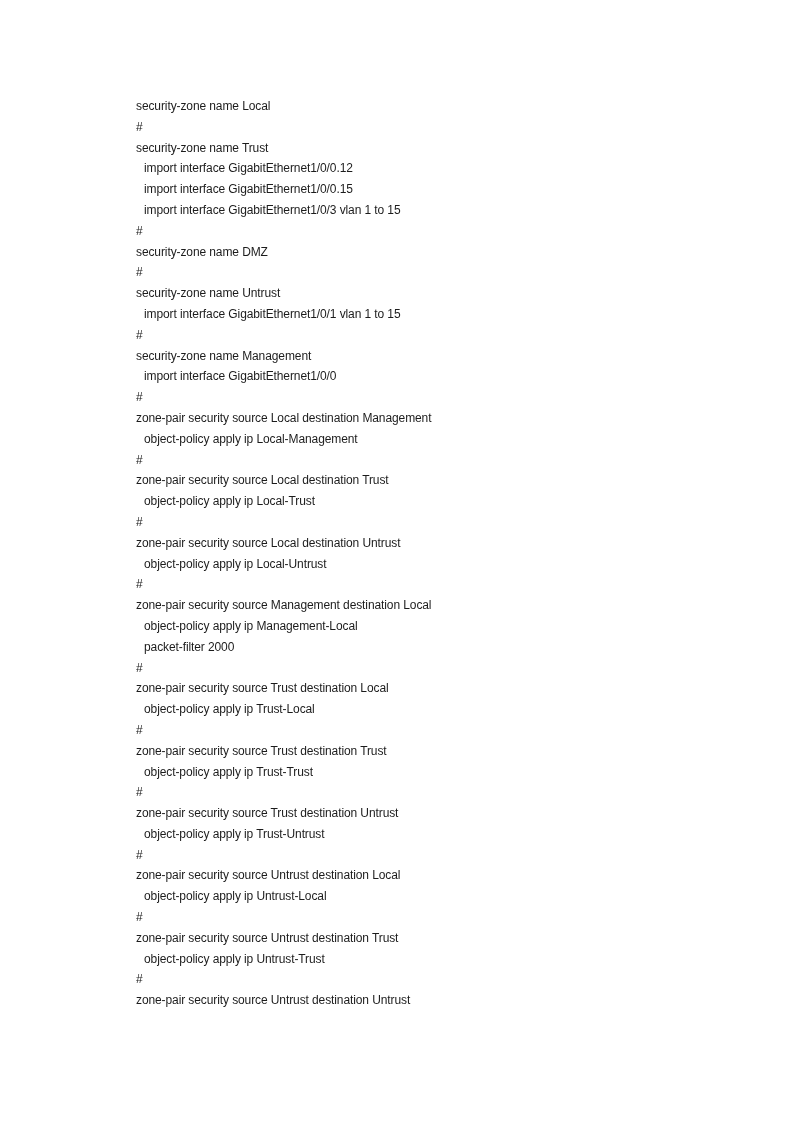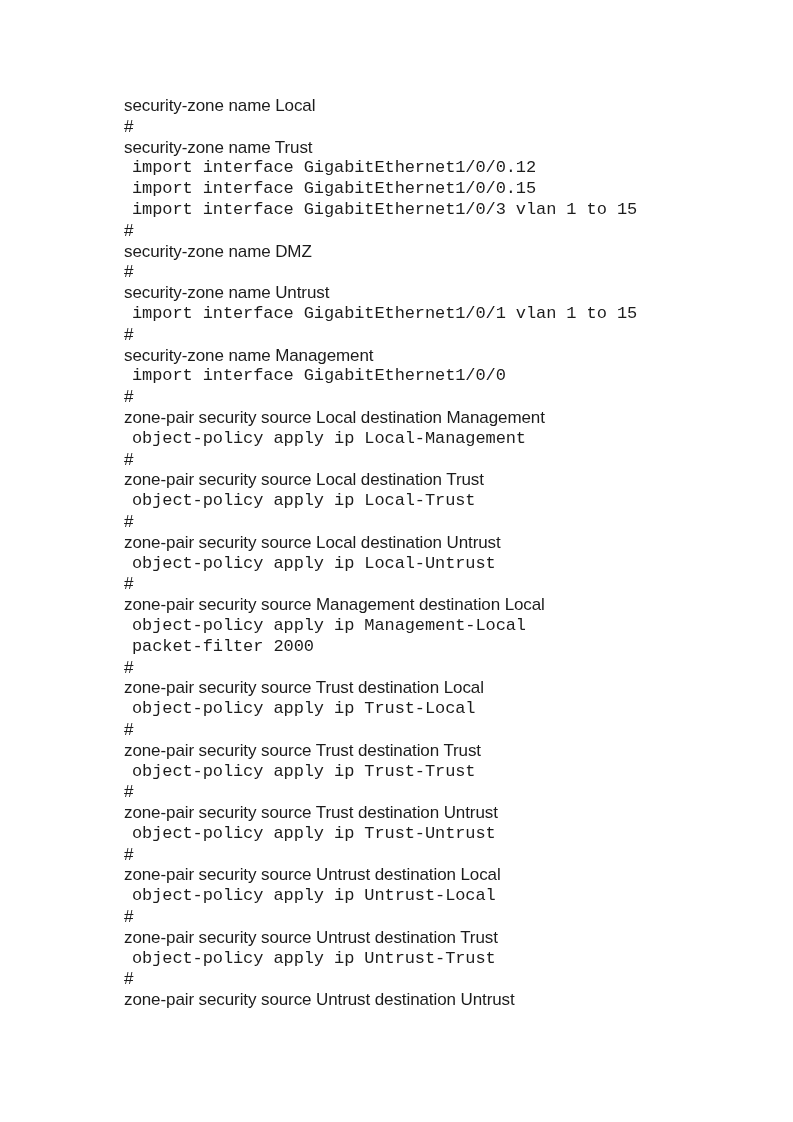--- a/index.html
+++ b/index.html
@@ -17,11 +17,11 @@
   }
   .config-block {
     position: absolute;
-    left: 124px;
+    left: 136px;
     top: 96px;
     width: 620px;
     color: #1c1c1c;
-    font-size: 17px;
+    font-size: 12px;
     line-height: 20.8px;
     letter-spacing: -0.1px;
     white-space: pre;

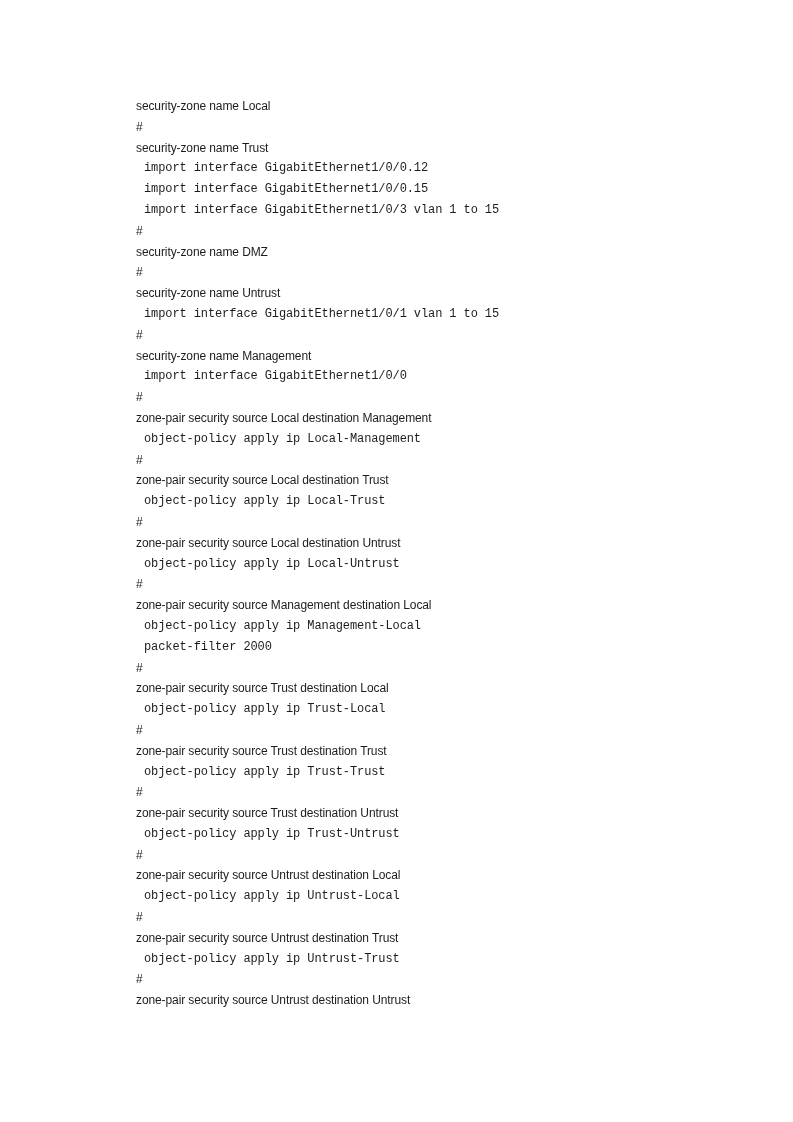--- a/index.html
+++ b/index.html
@@ -31,7 +31,6 @@
   }
   .config-line.indent {
     padding-left: 8px;
-    font-family: Liberation Mono, monospace;
   }
 </style>
 </head>

